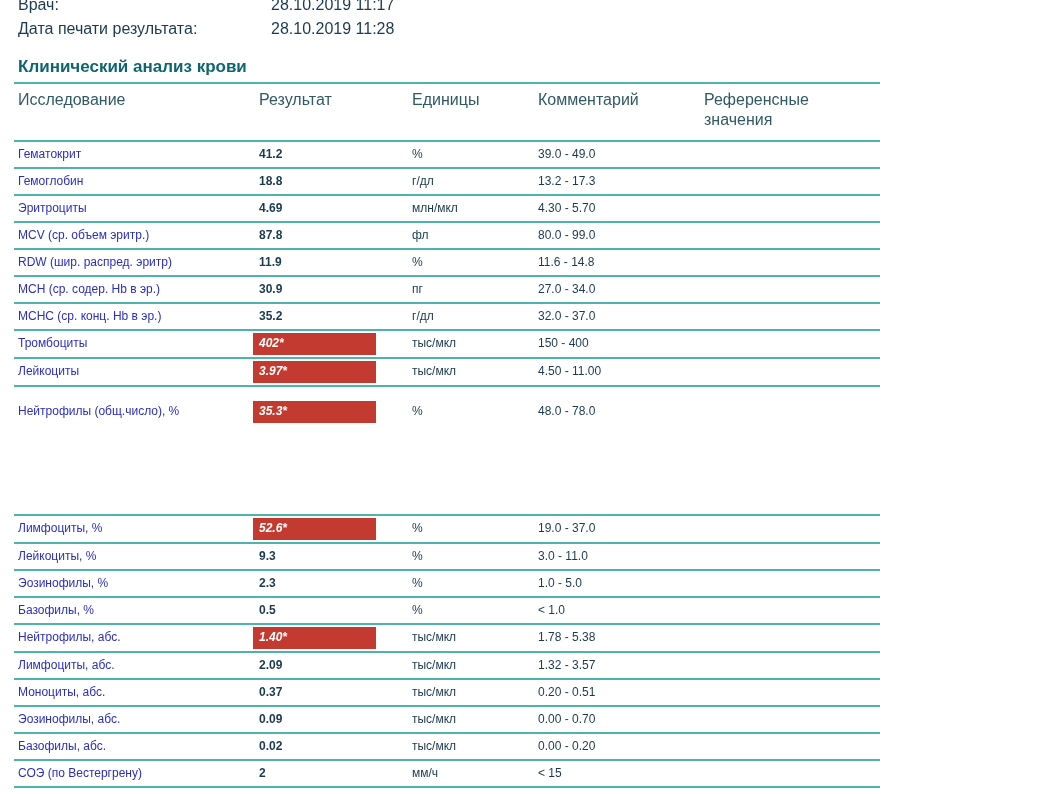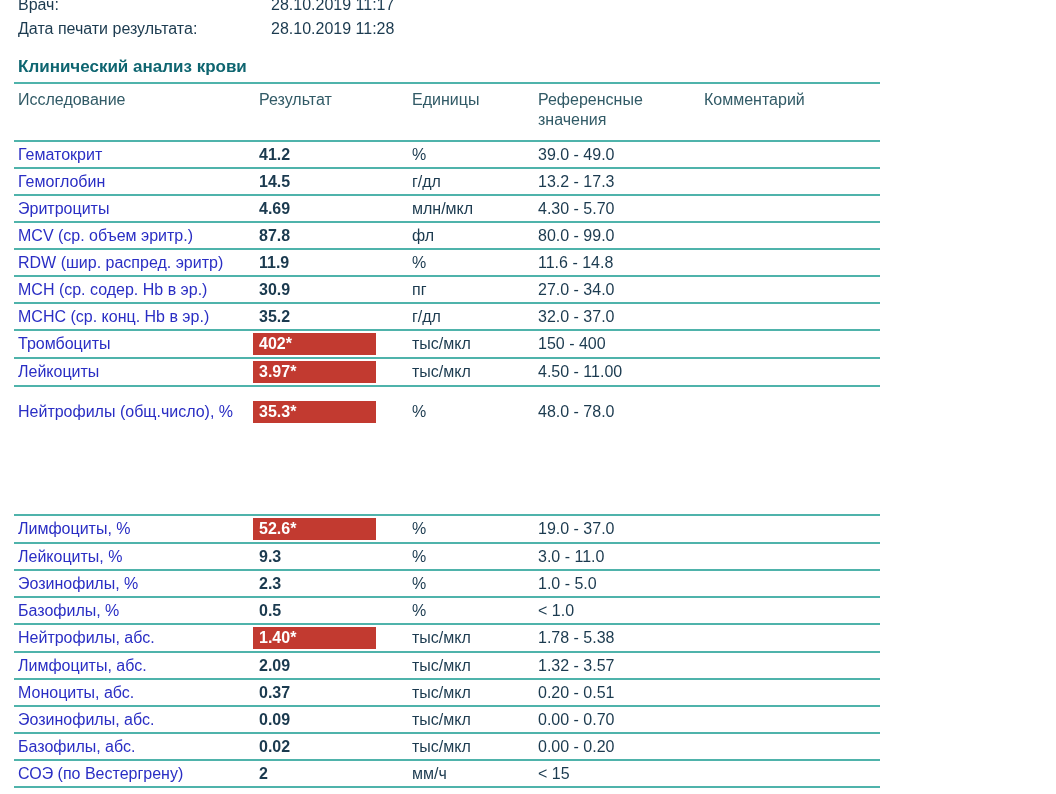--- a/index.html
+++ b/index.html
@@ -93,8 +93,8 @@
       <div class="th">Исследование</div>
       <div class="th">Результат</div>
       <div class="th">Единицы</div>
+      <div class="th">Комментарий</div>
       <div class="th">Референсные значения</div>
-      <div class="th">Комментарий</div>
     </div>
     <div id="tbody">
         <div class="trow tbody-row">

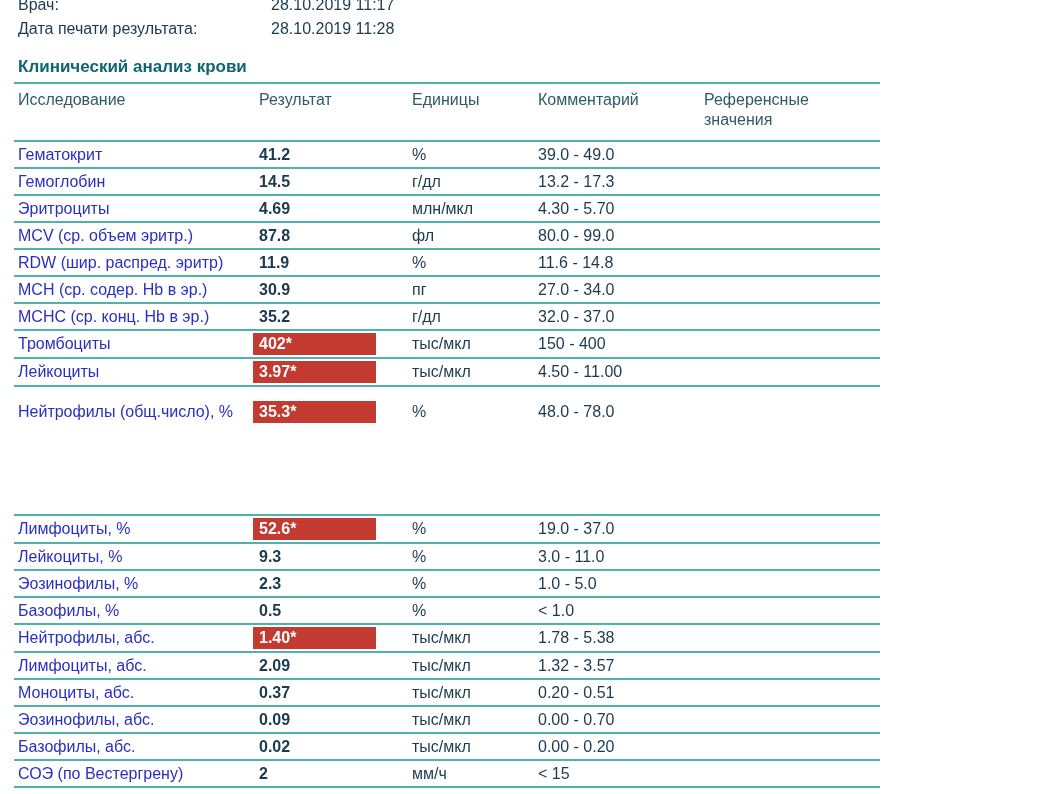--- a/index.html
+++ b/index.html
@@ -45,7 +45,7 @@
     border-bottom: 2px solid var(--line-teal);
     min-height: 27px;
     padding: 2px 0 2px 0;
-    font-size: 16px; line-height: 21px;
+    font-size: 12px; line-height: 21px;
   }
   .tbody-row.tall { min-height: 117px; margin-top: 12px; }
   .td { padding-left: 4px; padding-right: 10px; }

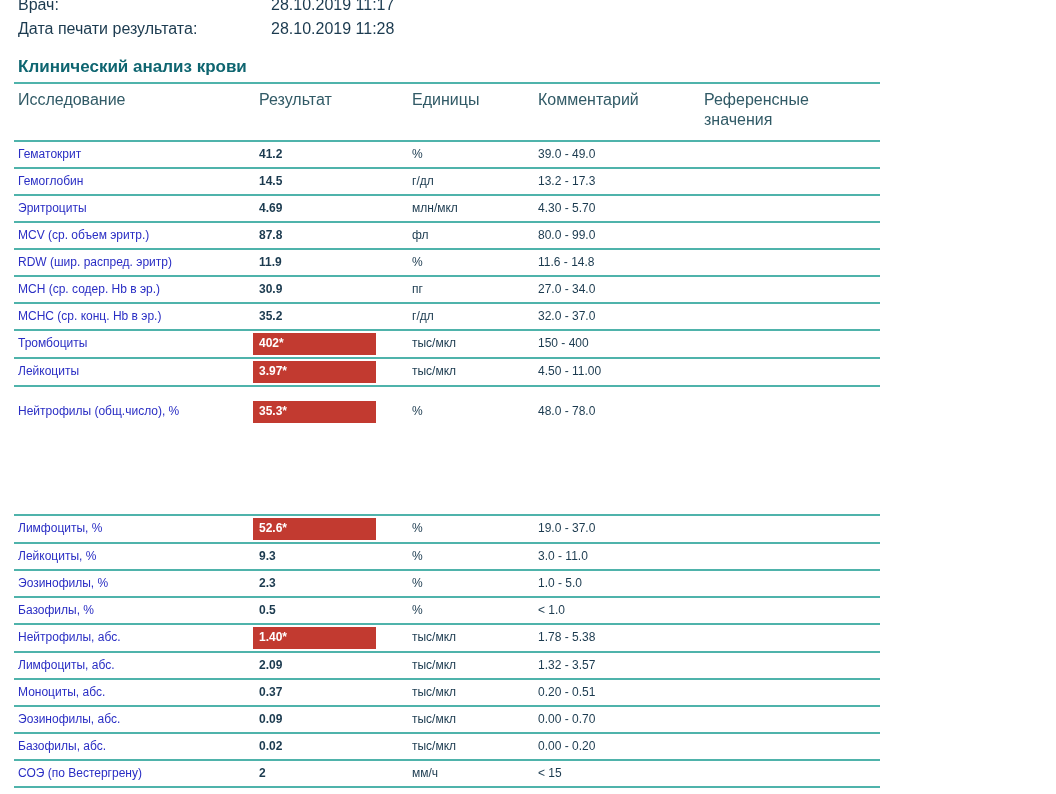--- a/index.html
+++ b/index.html
@@ -106,7 +106,7 @@
         </div>
         <div class="trow tbody-row">
           <div class="td td-name">Гемоглобин</div>
-          <div class="td td-result"><span class="">14.5</span></div>
+          <div class="td td-result"><span class="">18.8</span></div>
           <div class="td td-units">г/дл</div>
           <div class="td td-ref">13.2 - 17.3</div>
           <div class="td td-comment"></div>

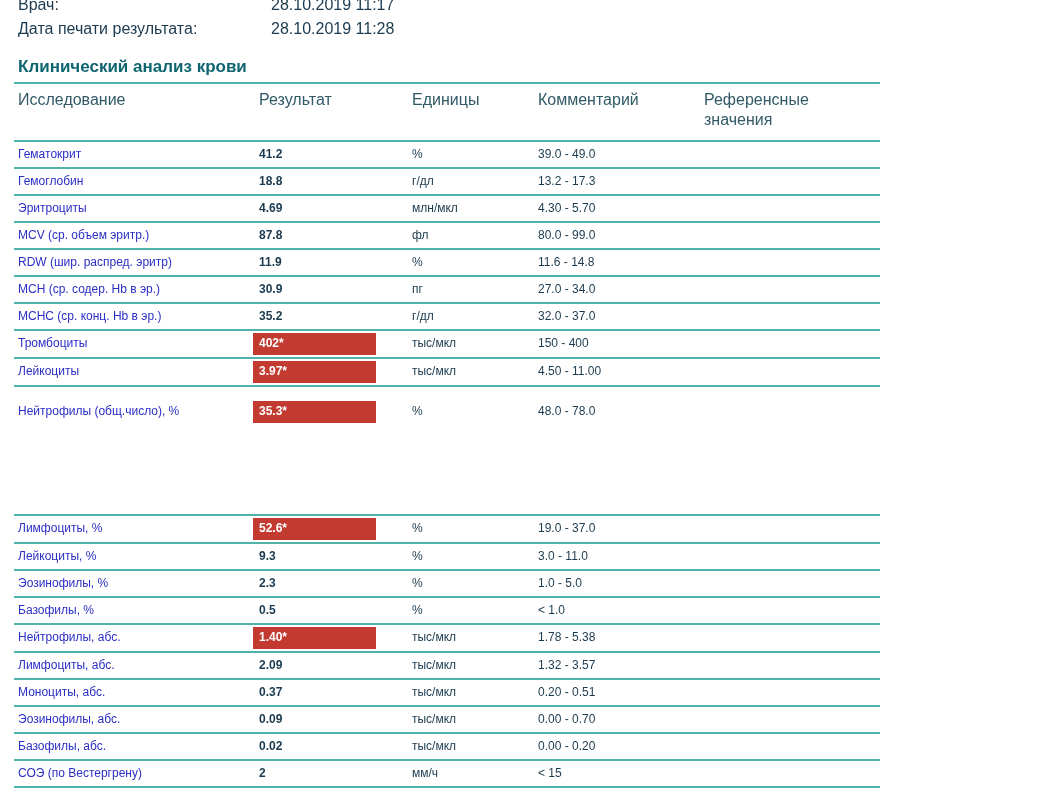--- a/index.html
+++ b/index.html
@@ -58,6 +58,7 @@
     color: #ffffff;
     padding: 0 10px 1px 6px;
     margin-left: -6px;
+    font-style: italic;
   }
   .td-units, .td-ref { color: var(--value-dark); }
   .td-comment { color: var(--comment-navy); max-width: 286px; line-height: 19px; padding-top: 1px; }

